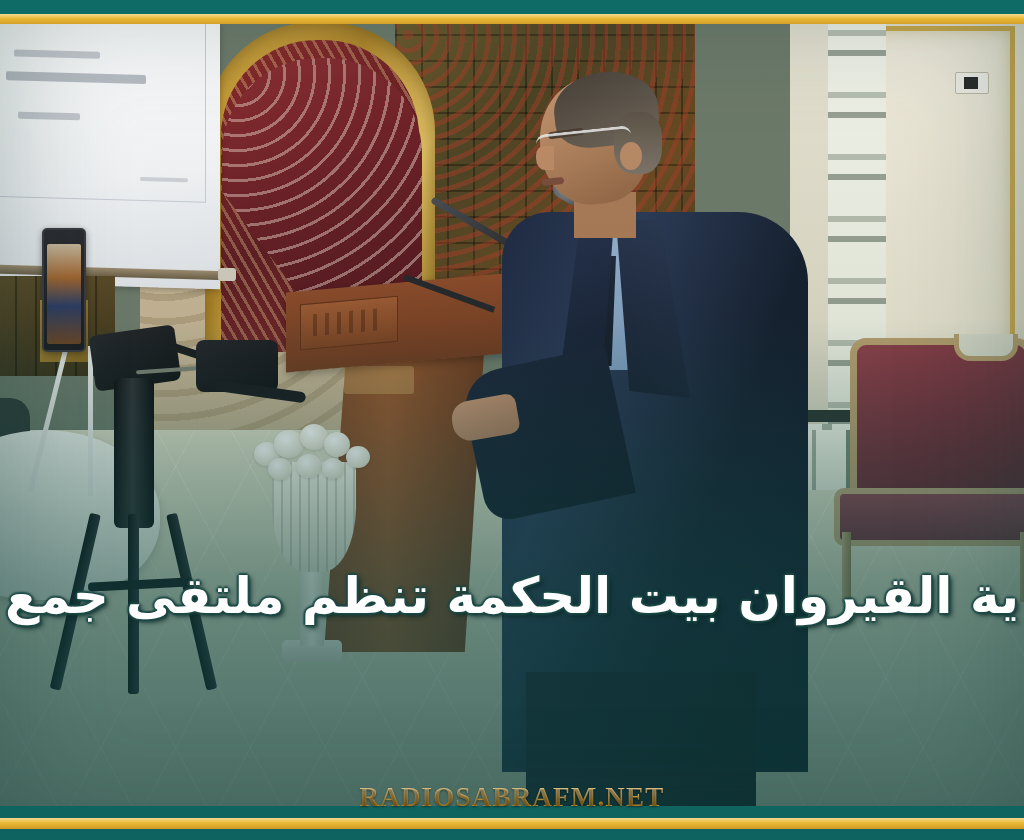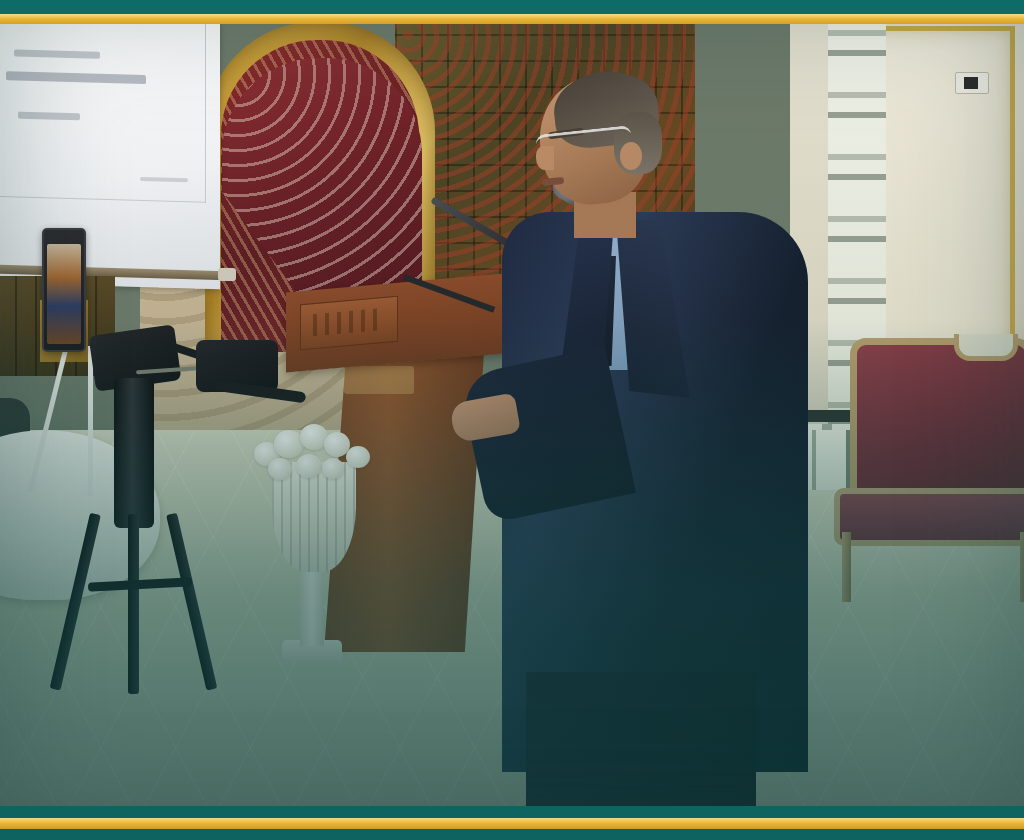--- a/index.html
+++ b/index.html
@@ -588,6 +588,7 @@
   <div class="edge edge-bot-teal-b"></div>
 
   <div class="headline">
+    <span class="headline-line hl-1">ية القيروان بيت الحكمة تنظم ملتقى جمع</span>
   </div>
 
 

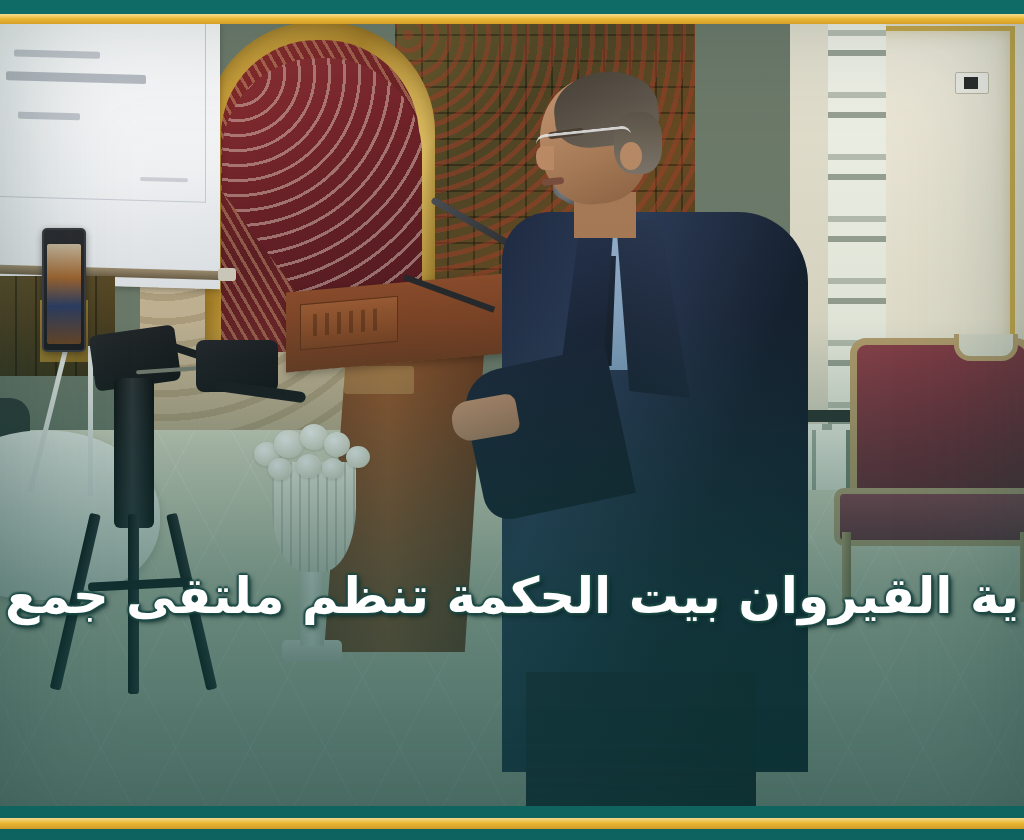--- a/index.html
+++ b/index.html
@@ -591,6 +591,7 @@
     <span class="headline-line hl-1">ية القيروان بيت الحكمة تنظم ملتقى جمع</span>
   </div>
 
+  <div class="watermark">RADIOSABRAFM.NET</div>
 
 </div>
 

